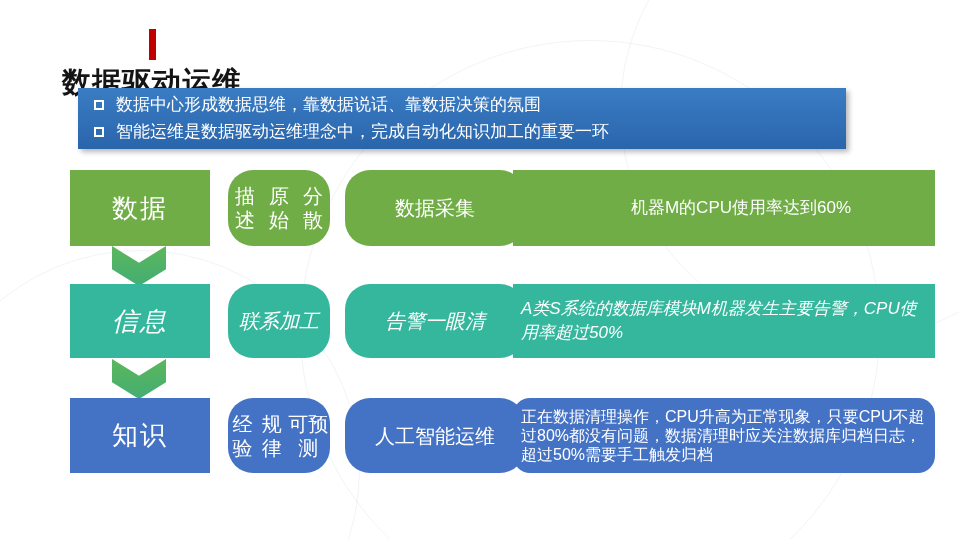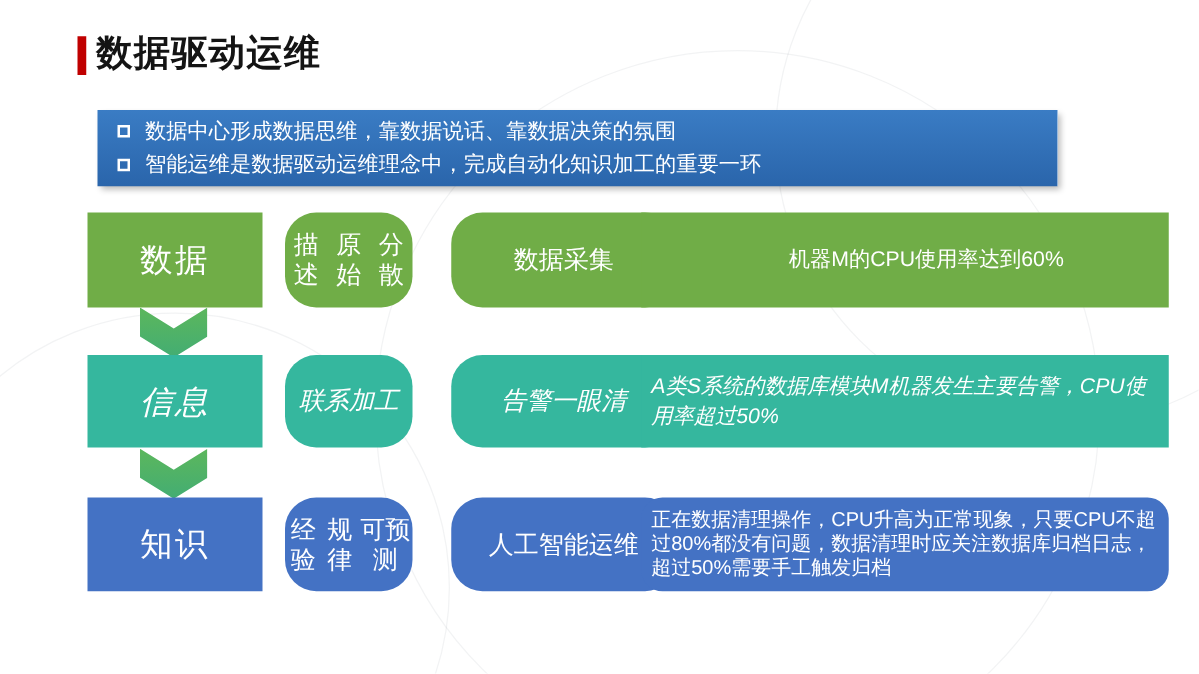--- a/index.html
+++ b/index.html
@@ -23,7 +23,7 @@
 
   .title-row {
     position:absolute; left:62px; top:29px;
-    display:flex; align-items:flex-start; gap:8px;
+    display:flex; align-items:center; gap:8px;flex-direction:column;
   }
   .accent-bar {
     width:7px; height:31px;

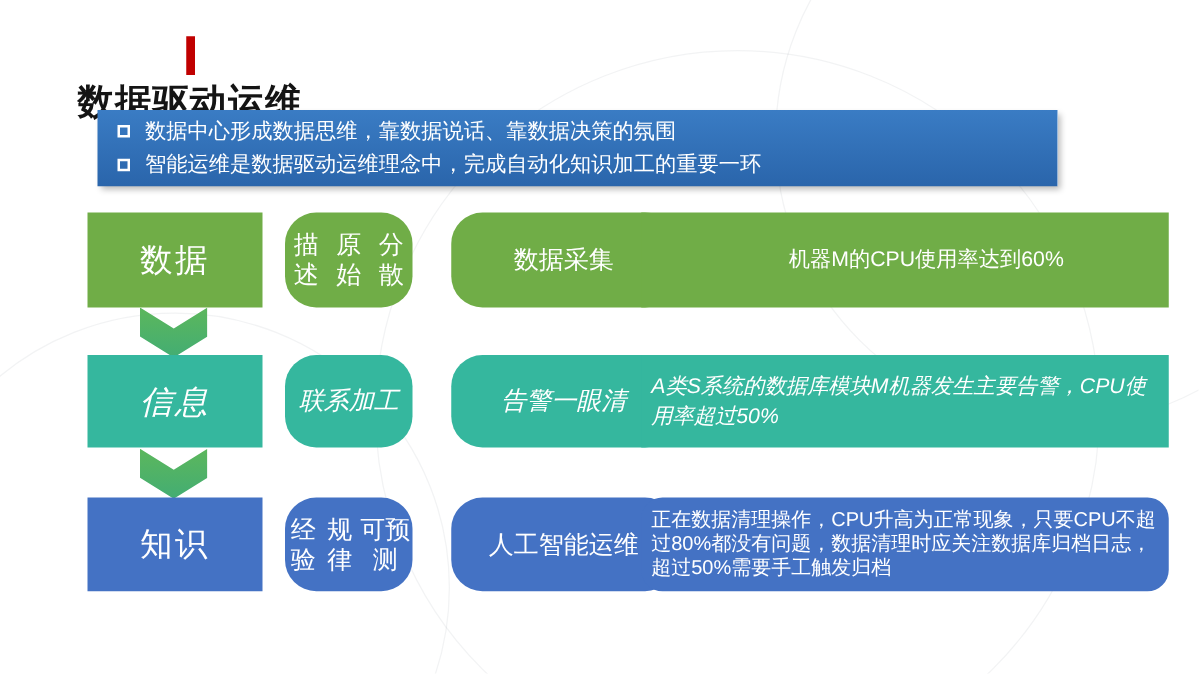--- a/index.html
+++ b/index.html
@@ -82,7 +82,7 @@
   
   .col-stage { left:70px;  width:140px; }
   .col-attr  { left:228px; width:102px; }
-  .col-proc  { left:361px; width:180px;text-align:right; }
+  .col-proc  { left:345px; width:180px;text-align:right; }
   .col-ex    { left:513px; width:422px; }
 
   .row1 { top:170px; height:76px; }

